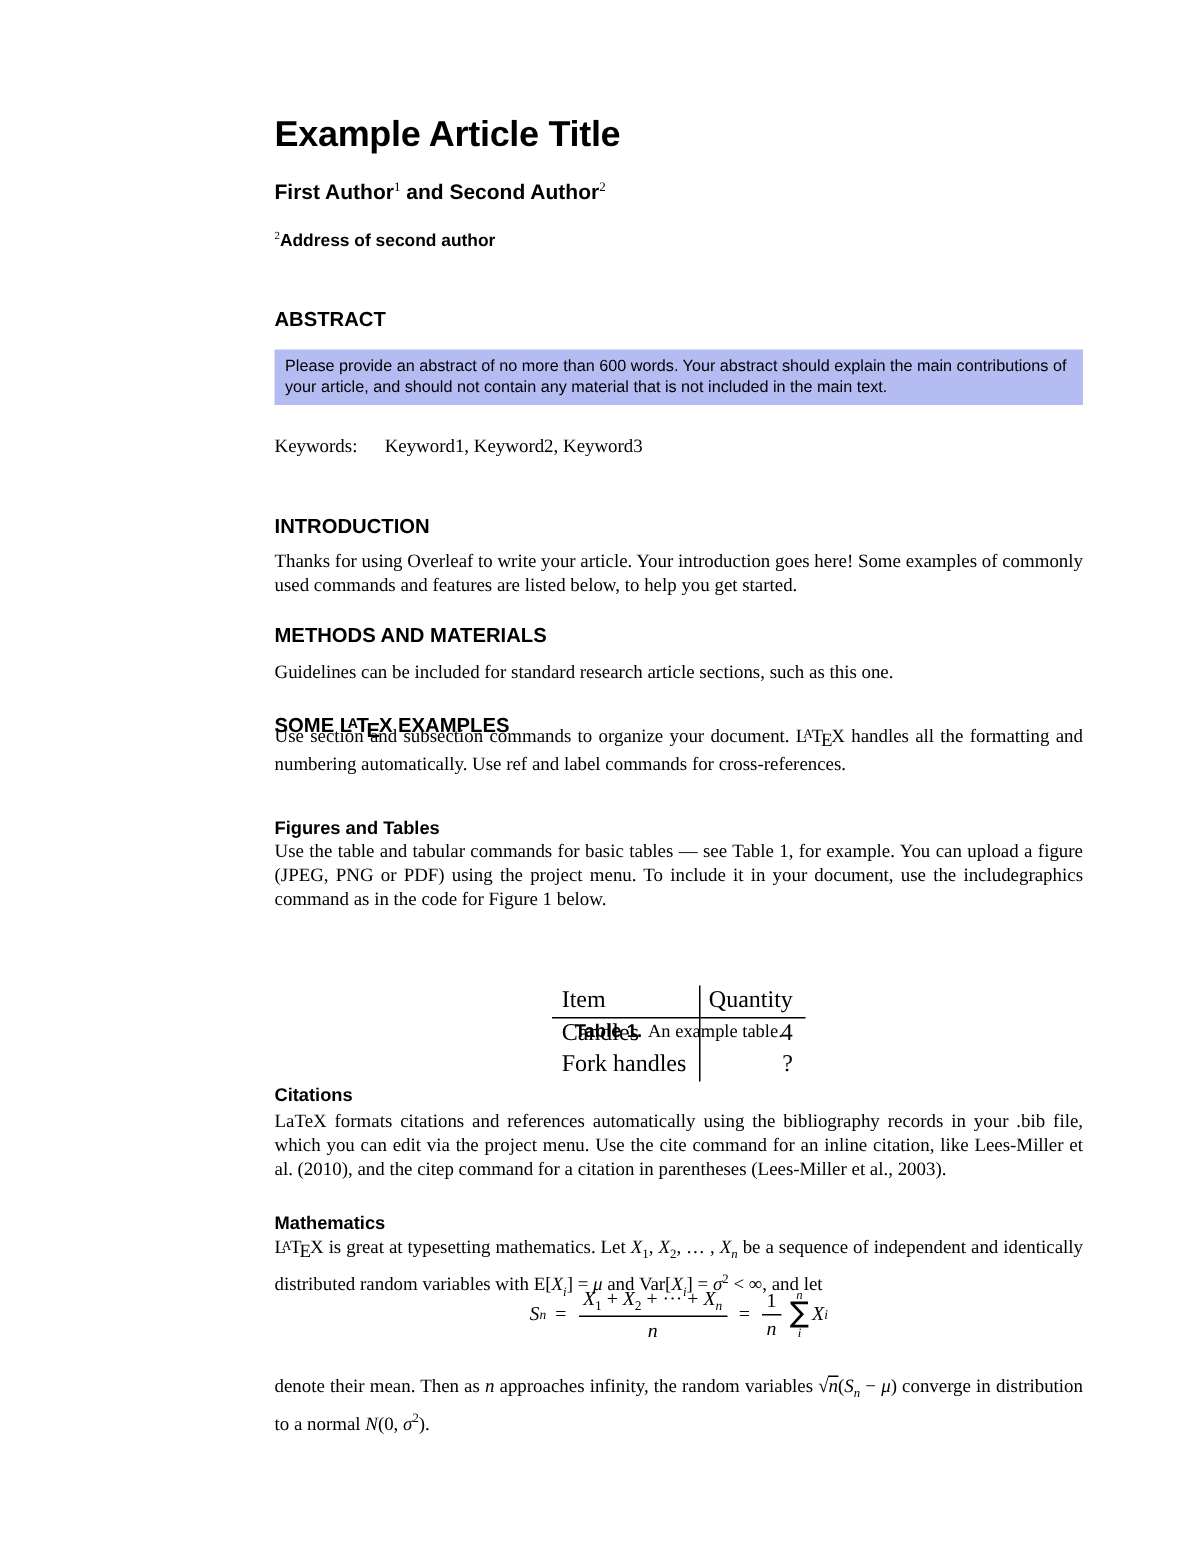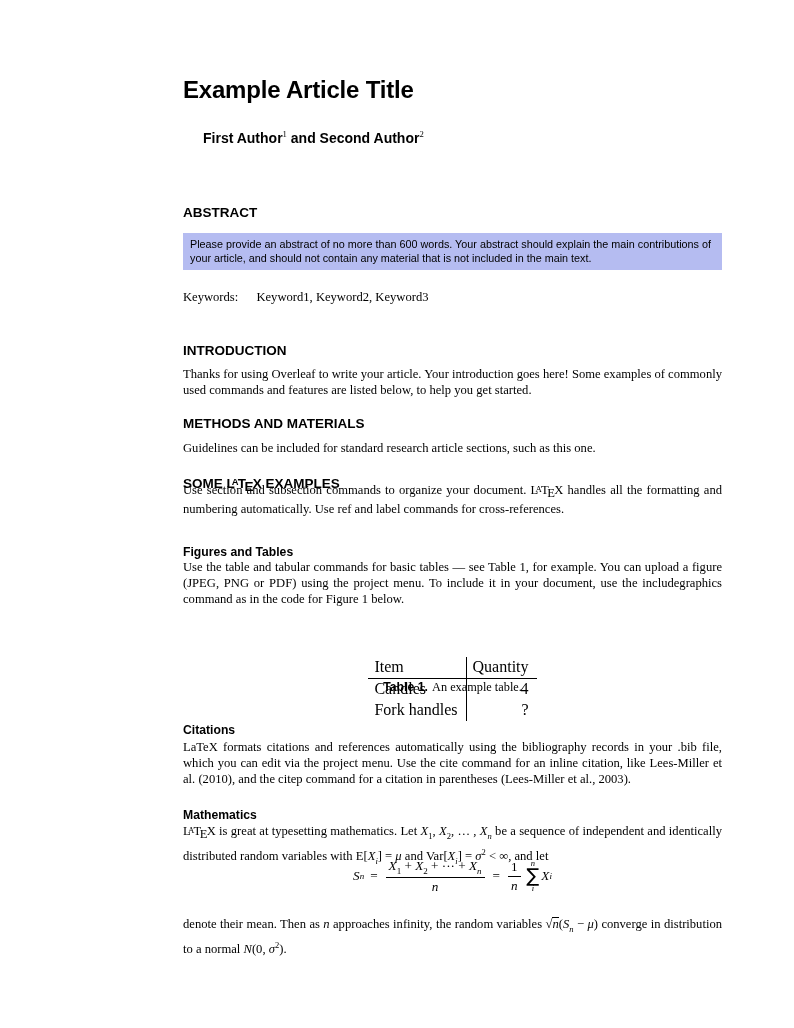--- a/index.html
+++ b/index.html
@@ -11,8 +11,8 @@
 
   .doc-title { top:76px; font-family:"Liberation Sans",sans-serif; font-weight:bold;
                font-size:24px; letter-spacing:-0.2px; }
-  .authors   { top:129px; font-family:"Liberation Sans",sans-serif; font-weight:bold;
-               font-size:14px;margin-left:20px; }
+  .authors   { top:119px; font-family:"Liberation Sans",sans-serif; font-weight:bold;
+               font-size:14px; }
   .affils    { top:150px; font-family:"Liberation Sans",sans-serif; font-weight:bold;
                font-size:11.6px; line-height:15px; }
   .authors sup, .affils sup { font-family:"Liberation Serif",serif; font-weight:normal;

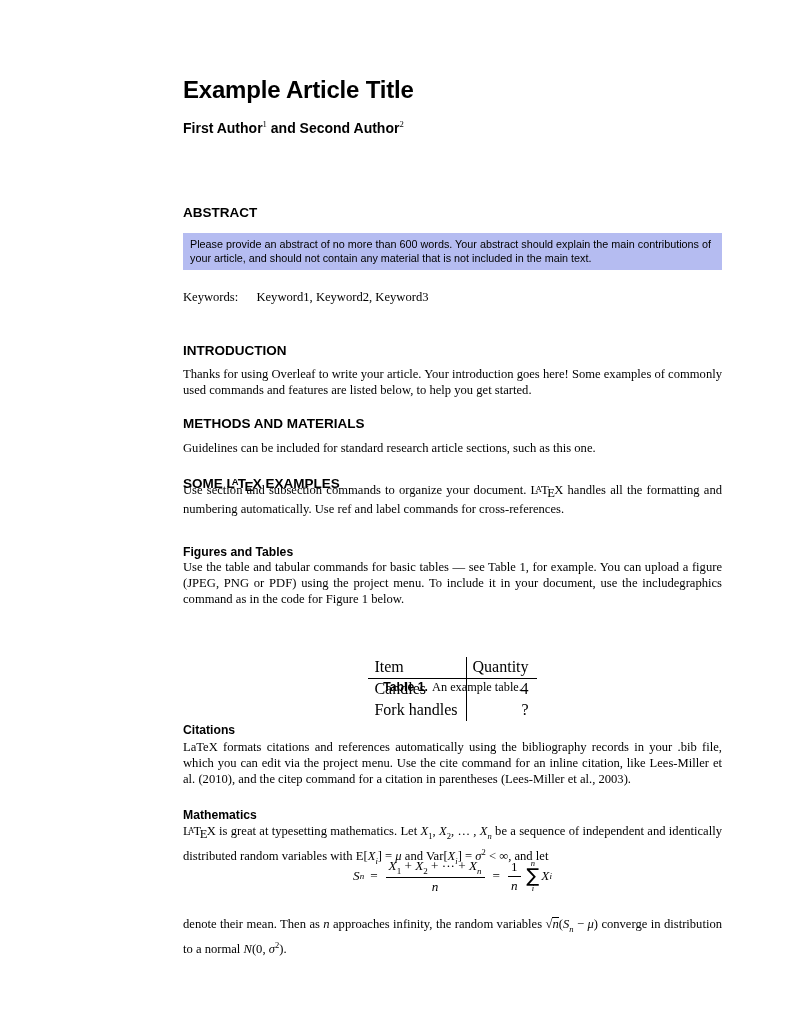--- a/index.html
+++ b/index.html
@@ -92,6 +92,7 @@
     <div class="blk authors">First Author<sup>1</sup> and Second Author<sup>2</sup></div>
 
     <div class="blk affils">
+      <div><sup>2</sup>Address of second author</div>
     </div>
 
     <div class="blk sec-heading h-abstract">ABSTRACT</div>

